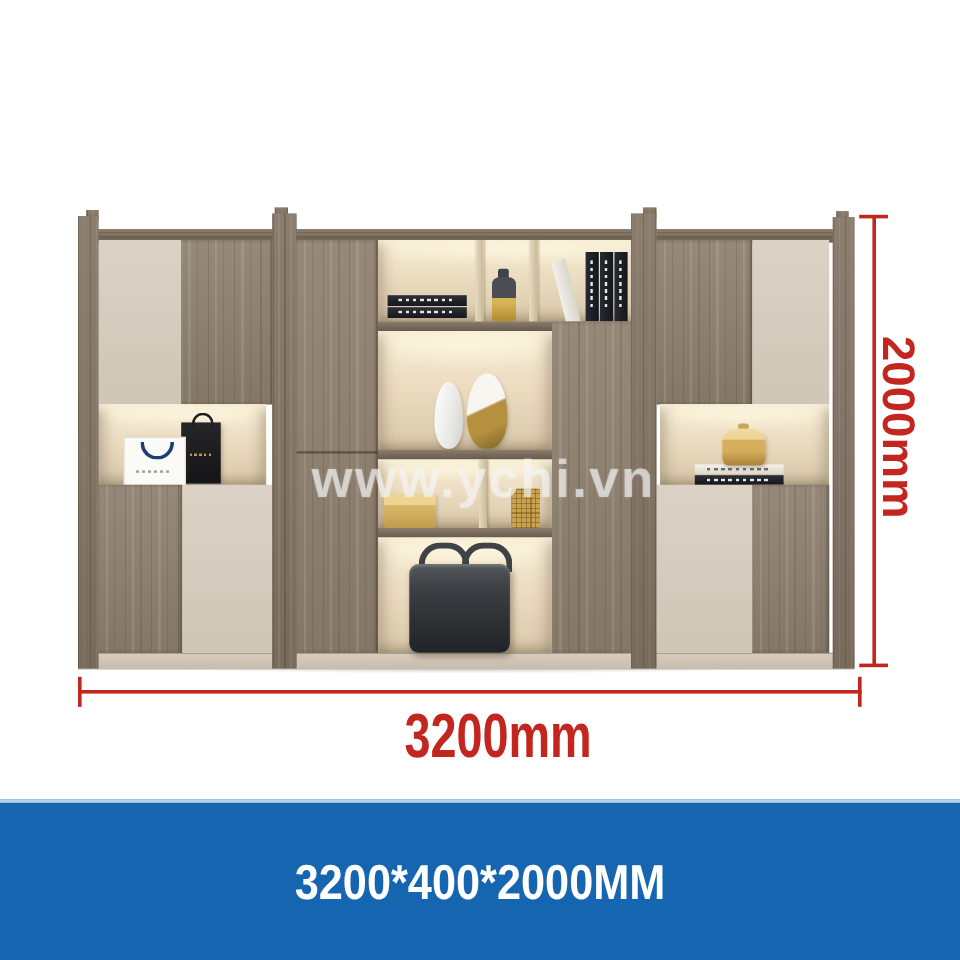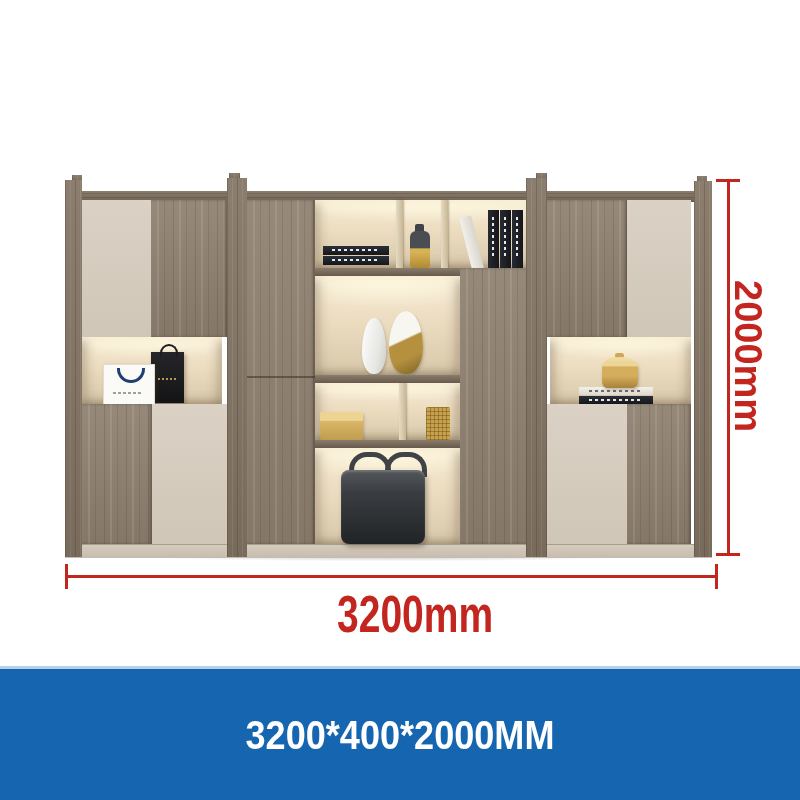--- a/index.html
+++ b/index.html
@@ -177,6 +177,7 @@
     <div class="abs wood-dark" style="left:694px;top:181px;width:18px;height:376px;"></div>
   </div>
 
+  <div class="abs watermark" style="left:250px;top:378px;width:306px;text-align:center;font-size:44px;line-height:1;z-index:5;">www.ychi.vn</div>
 
   <div style="z-index:6;position:absolute;left:0;top:0;">
 

